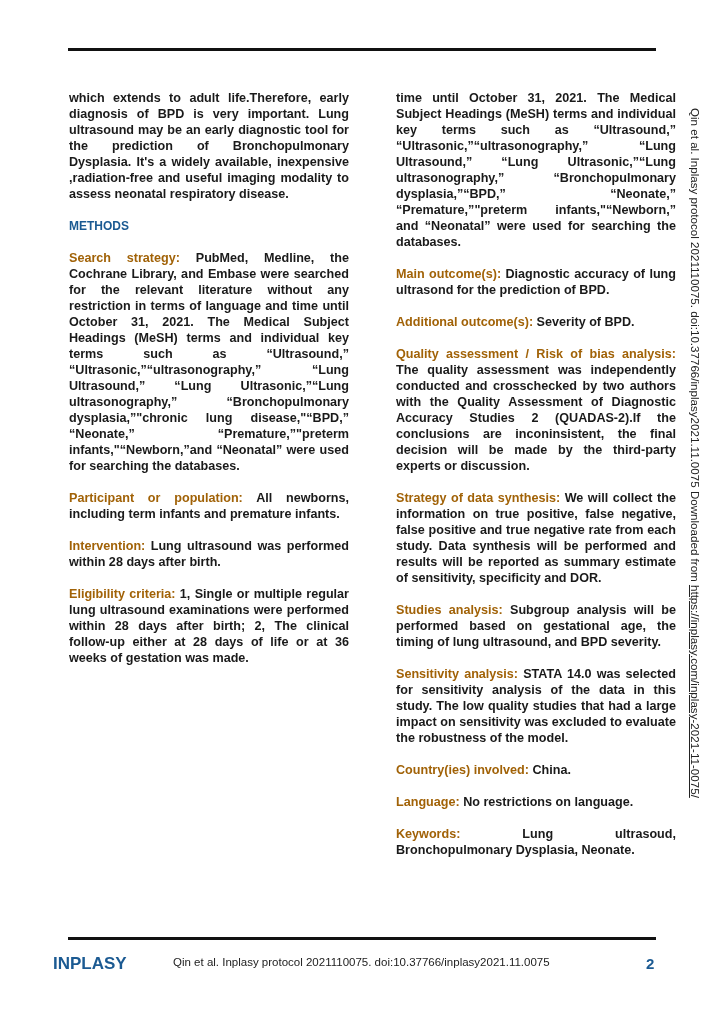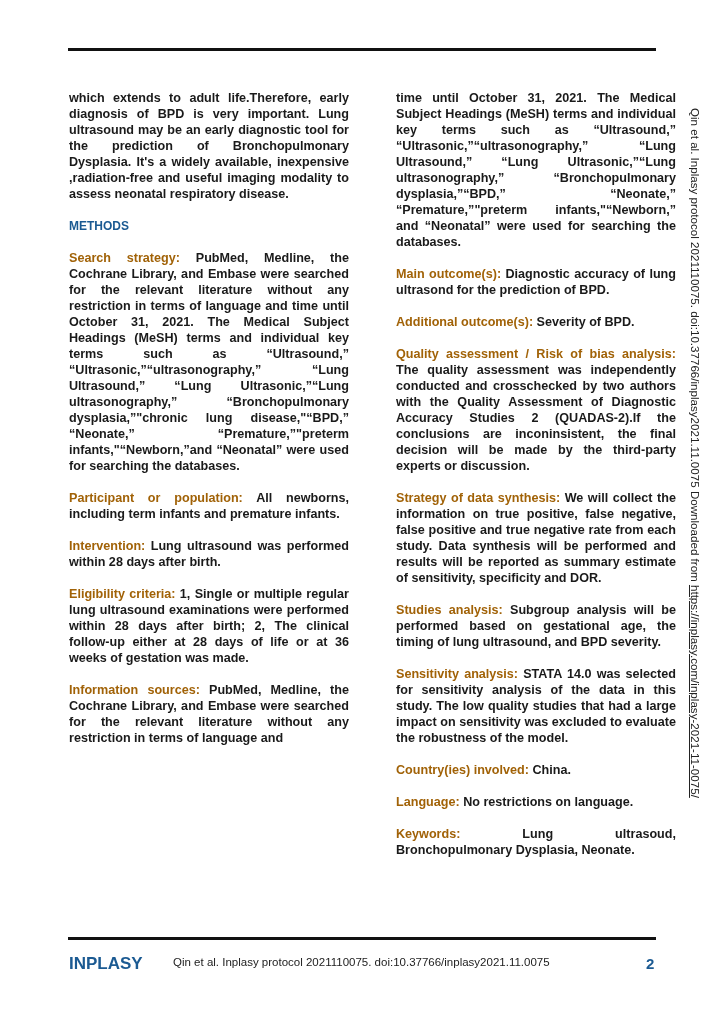--- a/index.html
+++ b/index.html
@@ -33,7 +33,6 @@
   <p><span class="lbl">Participant or population:</span><span> All newborns, including term infants and premature infants.</span></p>
   <p><span class="lbl">Intervention:</span><span> Lung ultrasound was performed within 28 days after birth.</span></p>
   <p><span class="lbl">Eligibility criteria:</span><span> 1, Single or multiple regular lung ultrasound examinations were performed within 28 days after birth; 2, The clinical follow-up either at 28 days of life or at 36 weeks of gestation was made.</span></p>
-  <p><span class="lbl">Information sources:</span><span> PubMed, Medline, the Cochrane Library, and Embase were searched for the relevant literature without any restriction in terms of language and</span></p>
 </div>
 
 <div class="col right">

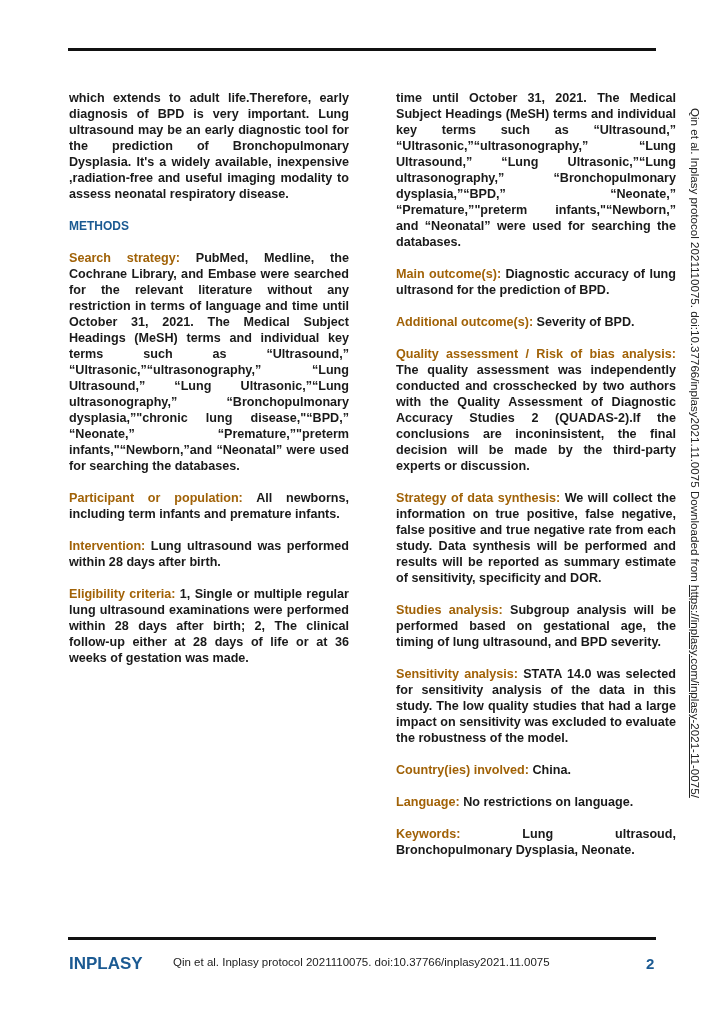--- a/index.html
+++ b/index.html
@@ -14,7 +14,7 @@
   .col p { margin:0 0 16px 0; }
   .lbl { color:#a16207; }
   .heading { color:#1b5a92; font-size:12px; margin:0 0 16px 0; }
-  .footer-brand { position:absolute; left:69px; top:954px; font-size:17px; font-weight:bold; color:#1b5a92;text-align:right; }
+  .footer-brand { position:absolute; left:53px; top:954px; font-size:17px; font-weight:bold; color:#1b5a92;text-align:right; }
   .footer-cite { position:absolute; left:173px; top:956px; font-size:11.5px; color:#222; font-weight:normal; }
   .footer-page { position:absolute; left:646px; top:955px; font-size:15px; font-weight:bold; color:#1b5a92; }
   .side { position:absolute; left:702px; top:108px; transform-origin:0 0; transform:rotate(90deg);

